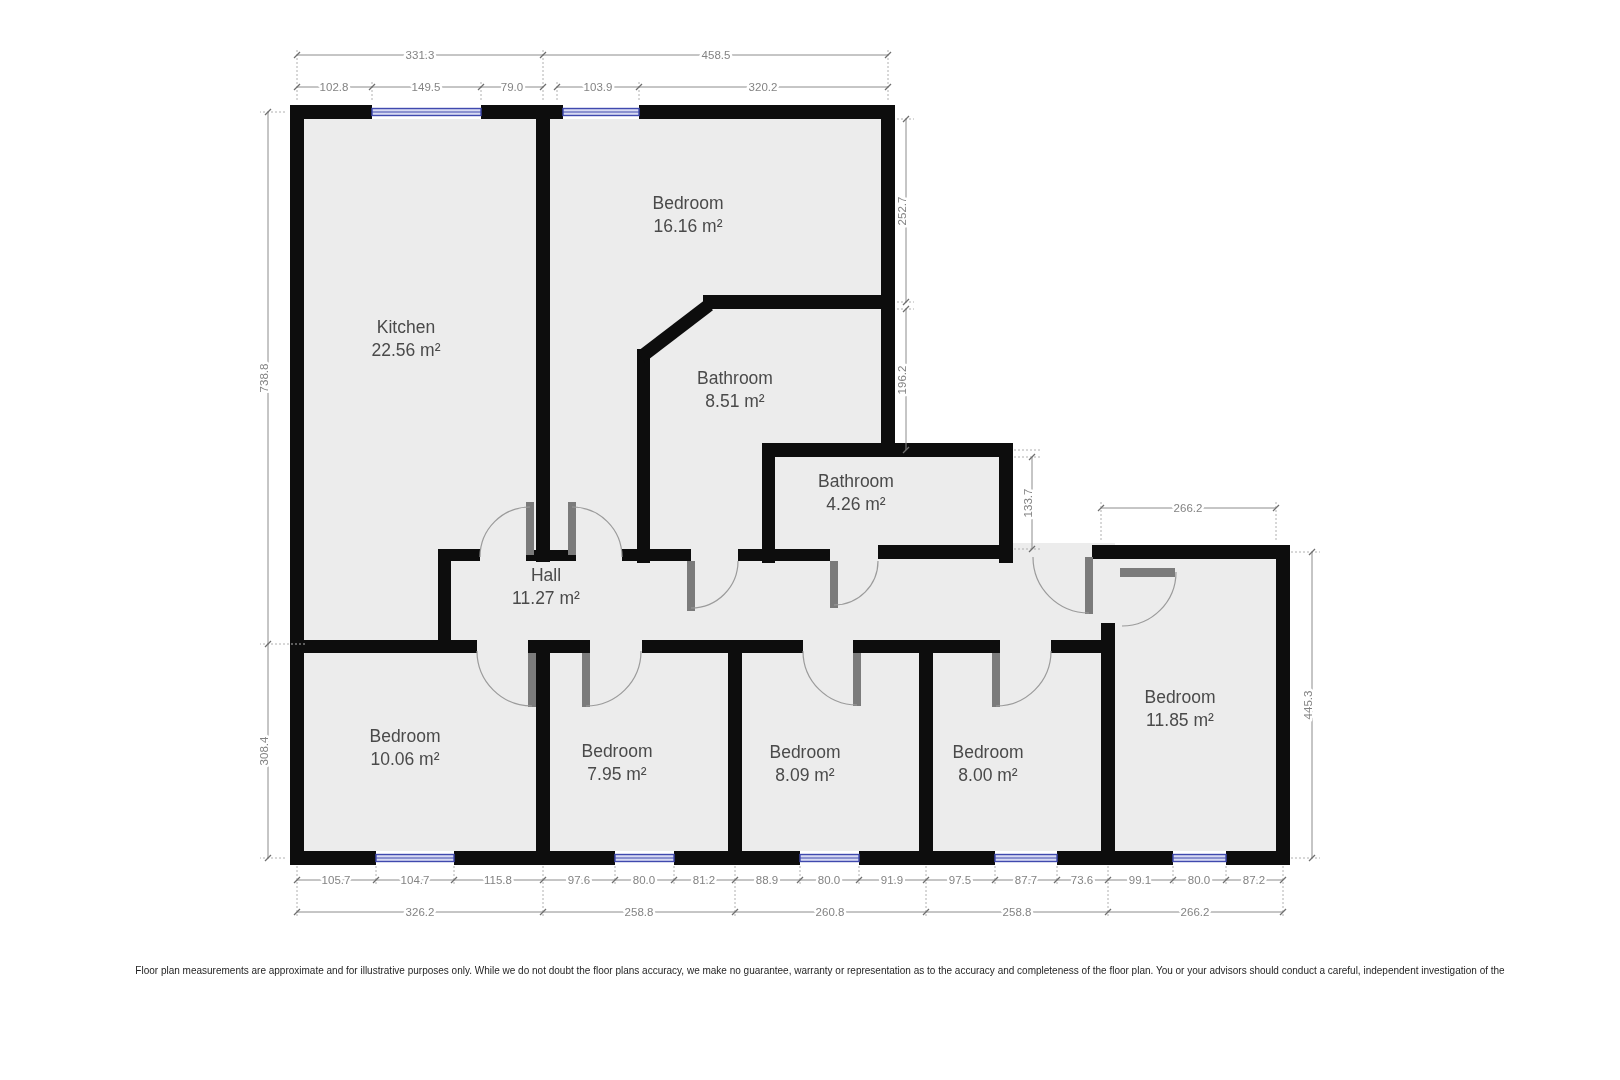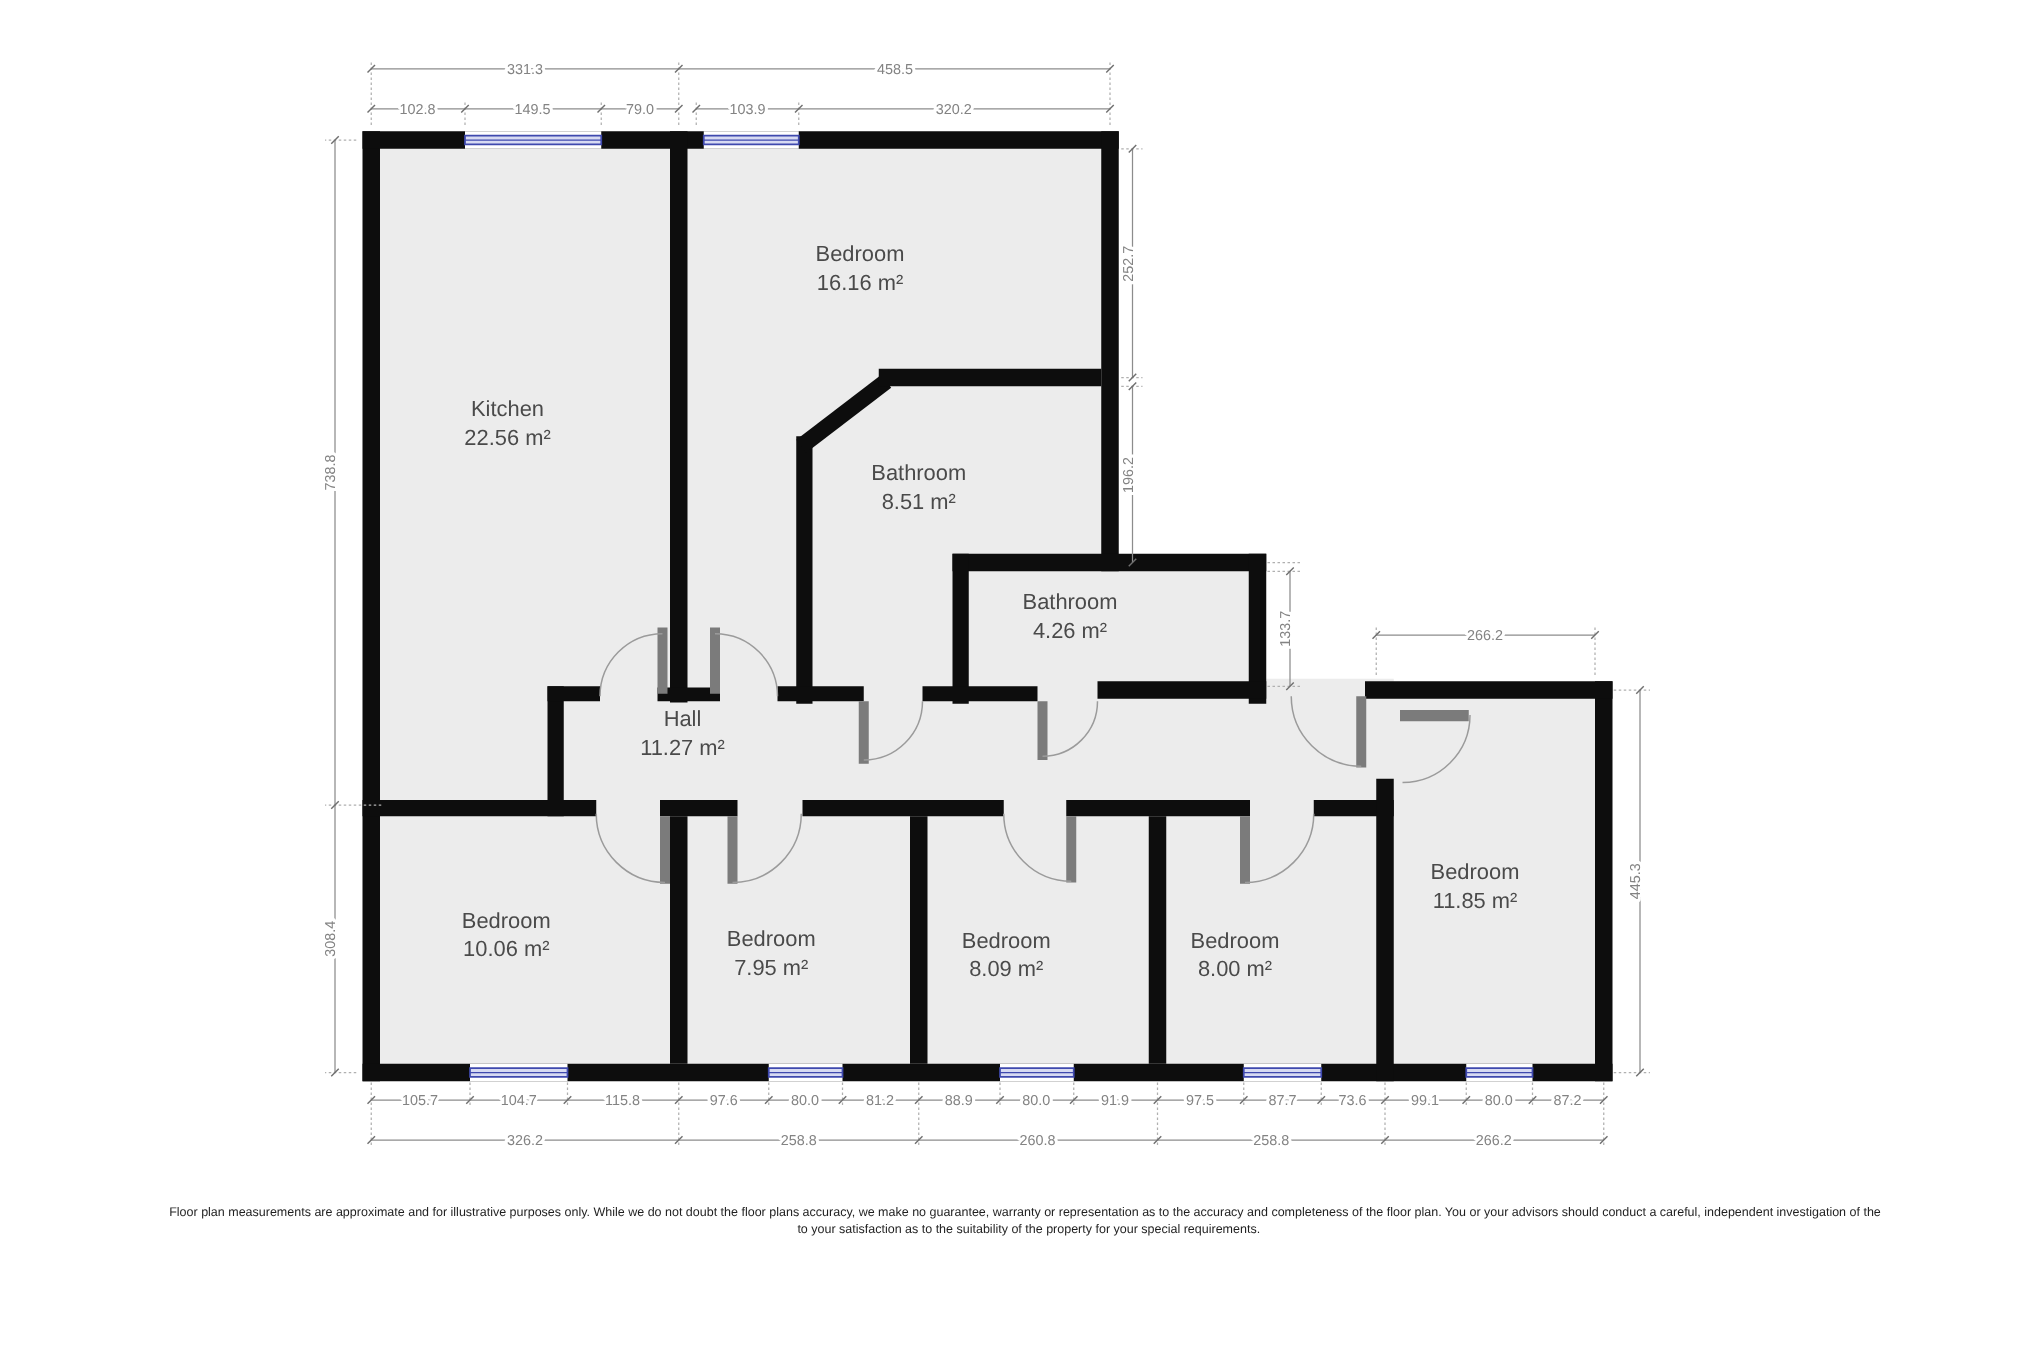--- a/index.html
+++ b/index.html
@@ -391,7 +391,6 @@
   
   <div class="disclaimer">
     <div class="ln">Floor plan measurements are approximate and for illustrative purposes only. While we do not doubt the floor plans accuracy, we make no guarantee, warranty or representation as to the accuracy and completeness of the floor plan. You or your advisors should conduct a careful, independent investigation of the</div>
-    <div class="ln ln3">to your satisfaction as to the suitability of the property for your special requirements.</div>
   </div>
 </div>
 

